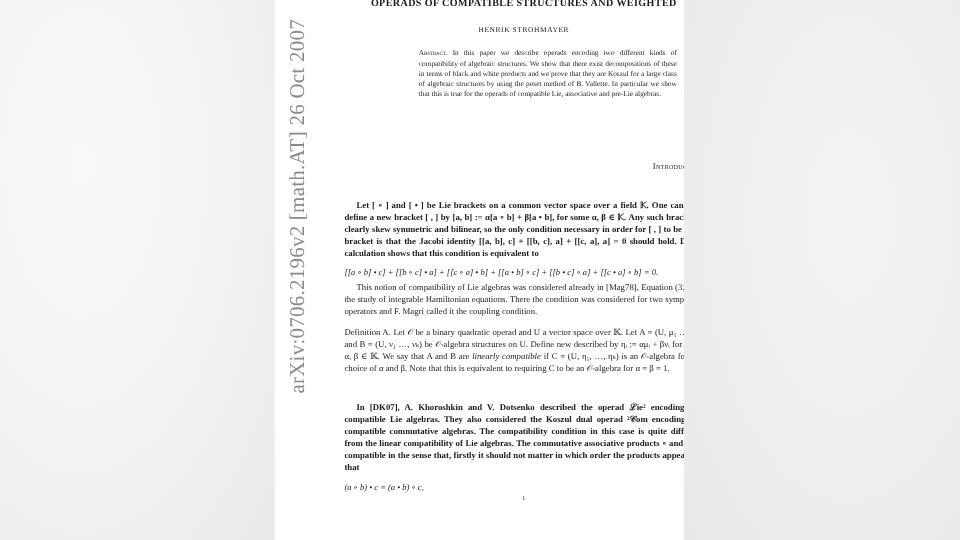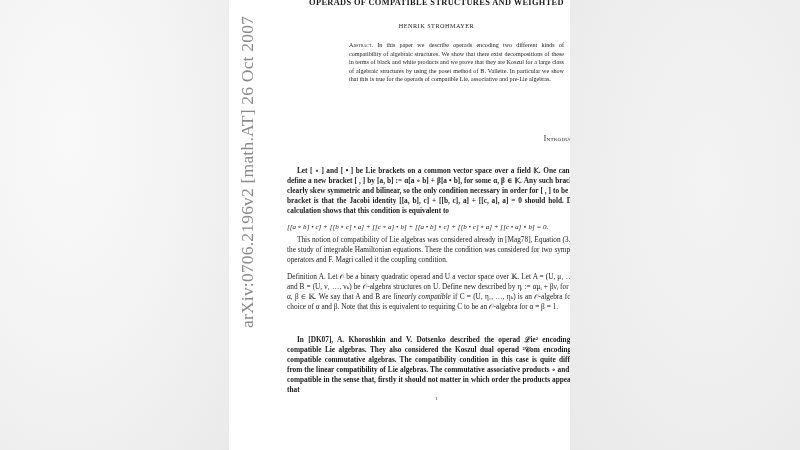--- a/index.html
+++ b/index.html
@@ -78,6 +78,7 @@
     </p>
 
     <p class="indent gap">In [DK07], A. Khoroshkin and V. Dotsenko described the operad ℒie² encoding two compatible Lie algebras. They also considered the Koszul dual operad ²𝒞om encoding two compatible commutative algebras. The compatibility condition in this case is quite different from the linear compatibility of Lie algebras. The commutative associative products ∘ and • are compatible in the sense that, firstly it should not matter in which order the products appear, i.e. that</p>
+    <div class="eq">(a ∘ b) • c = (a • b) ∘ c,</div>
     <div class="pagenum">1</div>
   </div>
 </div>

